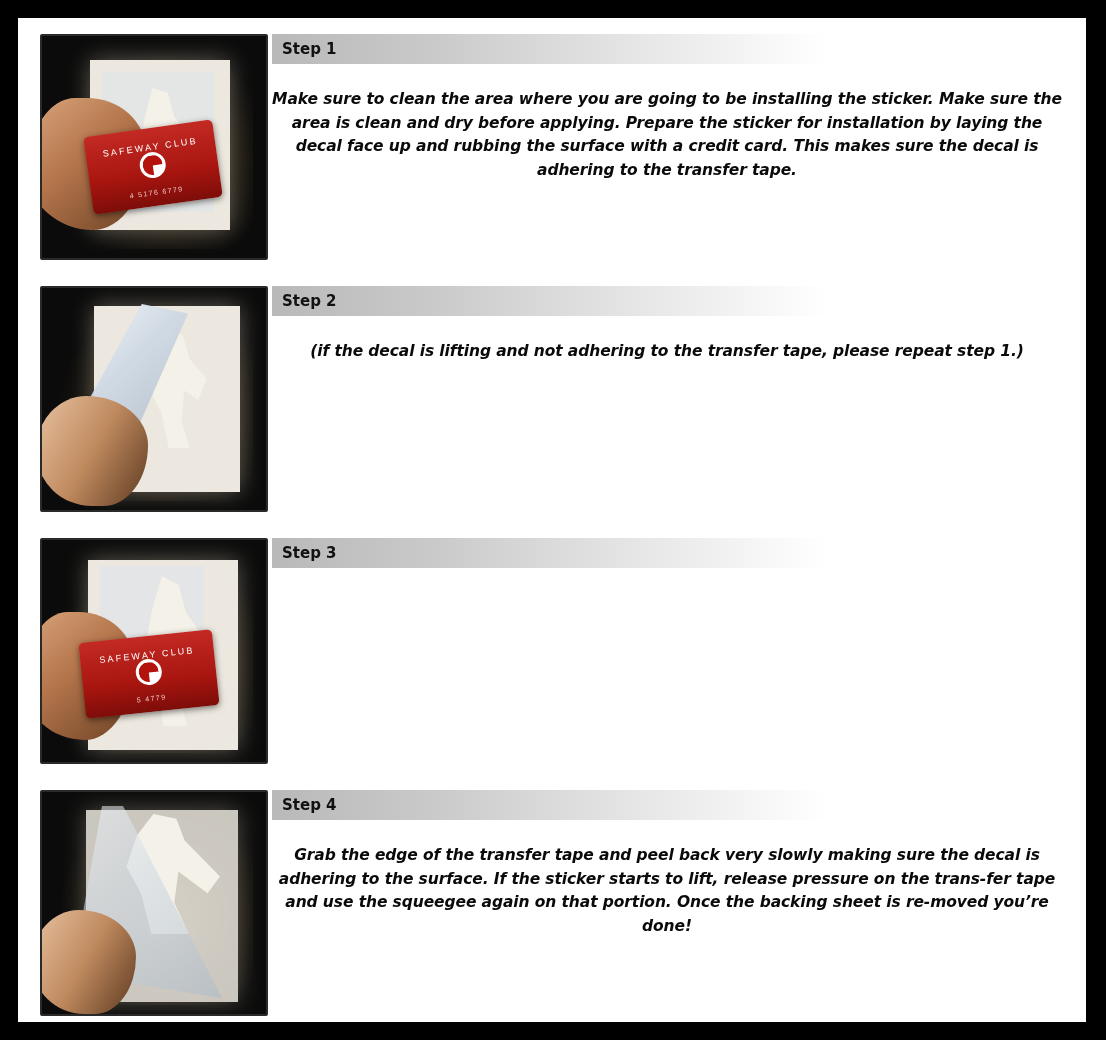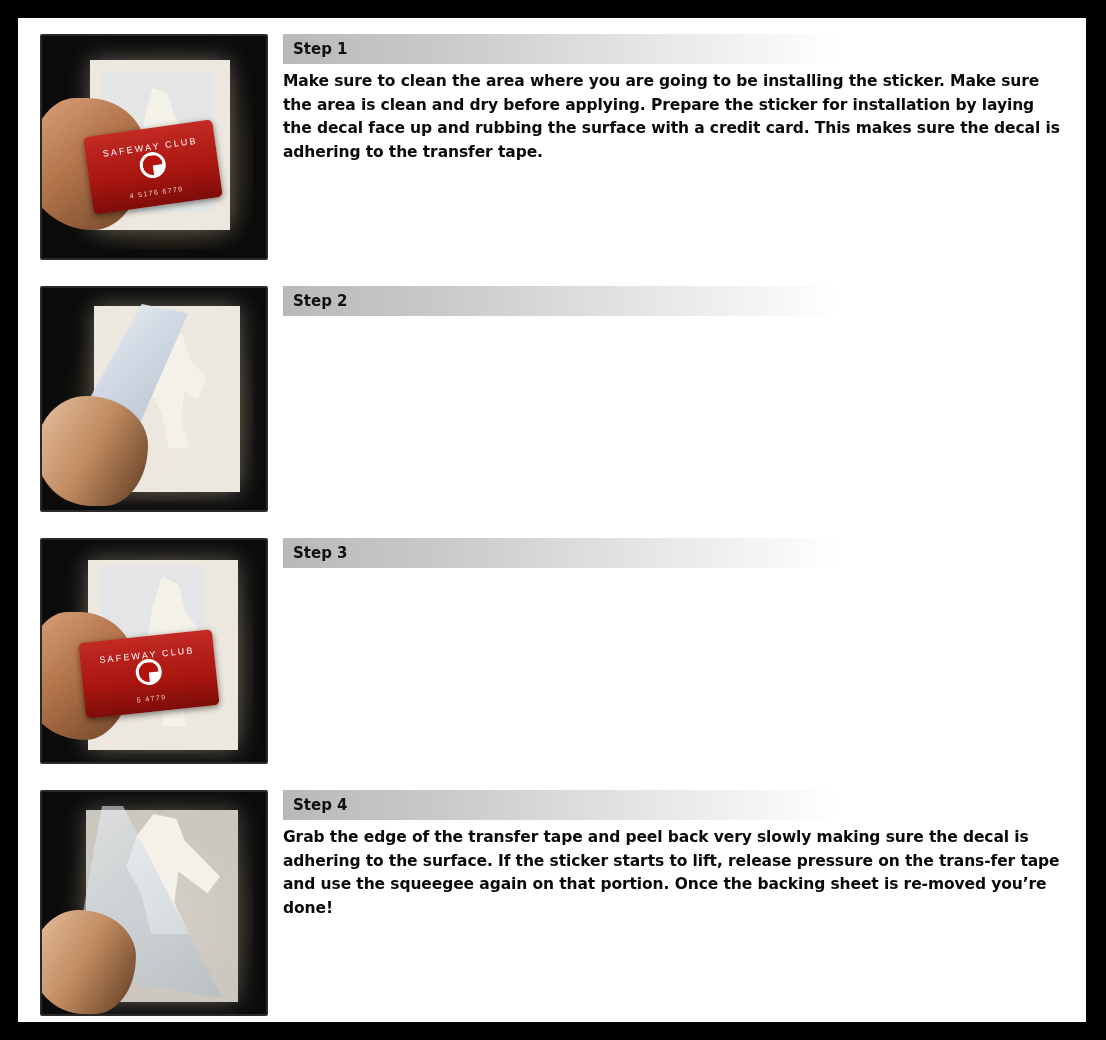--- a/index.html
+++ b/index.html
@@ -140,8 +140,9 @@
 
   .content {
     flex: 1 1 auto;
-    padding-left: 15px;
-    box-sizing: border-box;
+    padding-left: 4px;
+    box-sizing: border-box;
+    text-align: center;
   }
   .step-header {
     height: 30px;

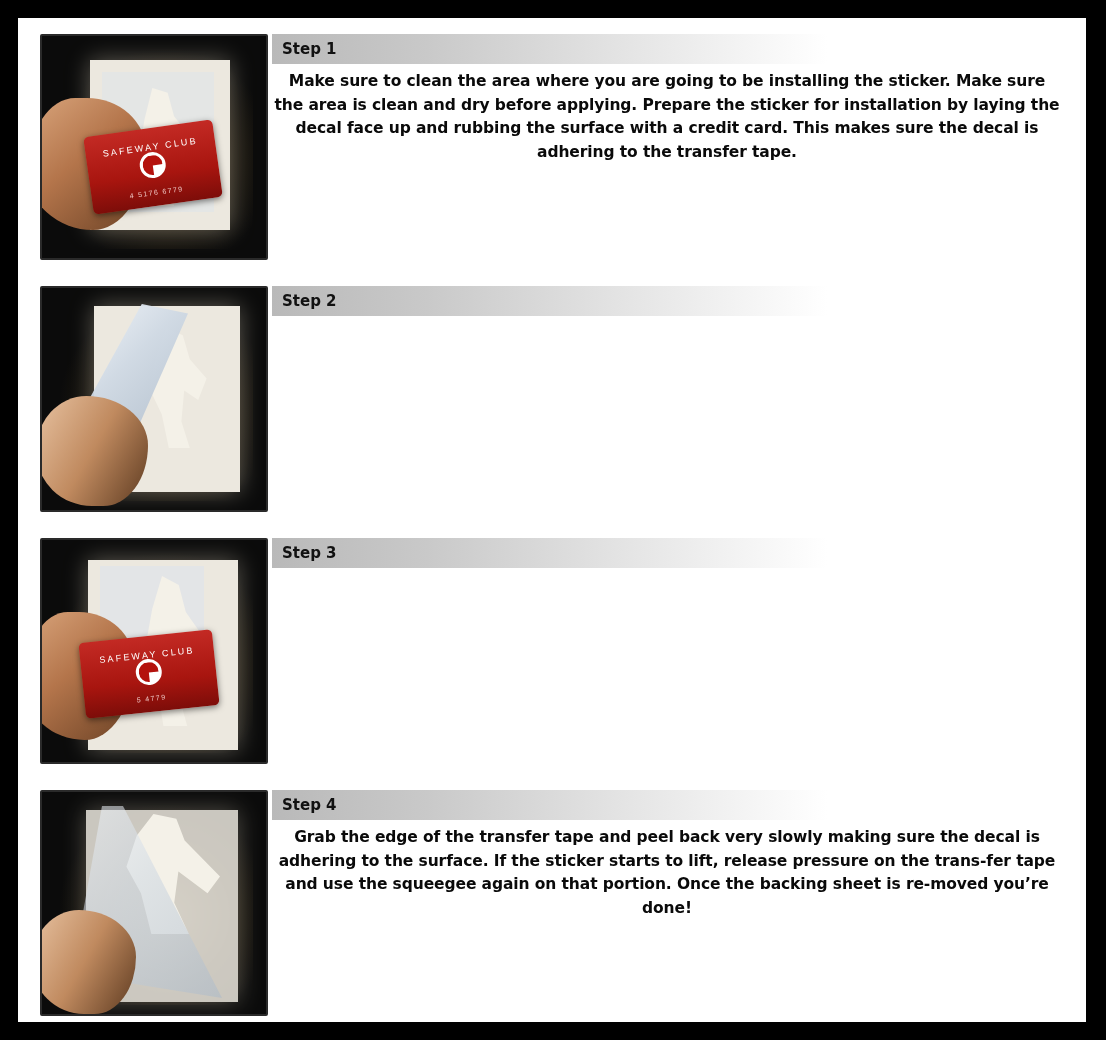--- a/index.html
+++ b/index.html
@@ -161,8 +161,9 @@
     color: #111111;
   }
   .paras {
-    margin-top: 6px;
+    margin-top: 24px;
     padding-right: 6px;
+    font-style: italic;
   }
   .para {
     font-family: "DejaVu Sans", sans-serif;

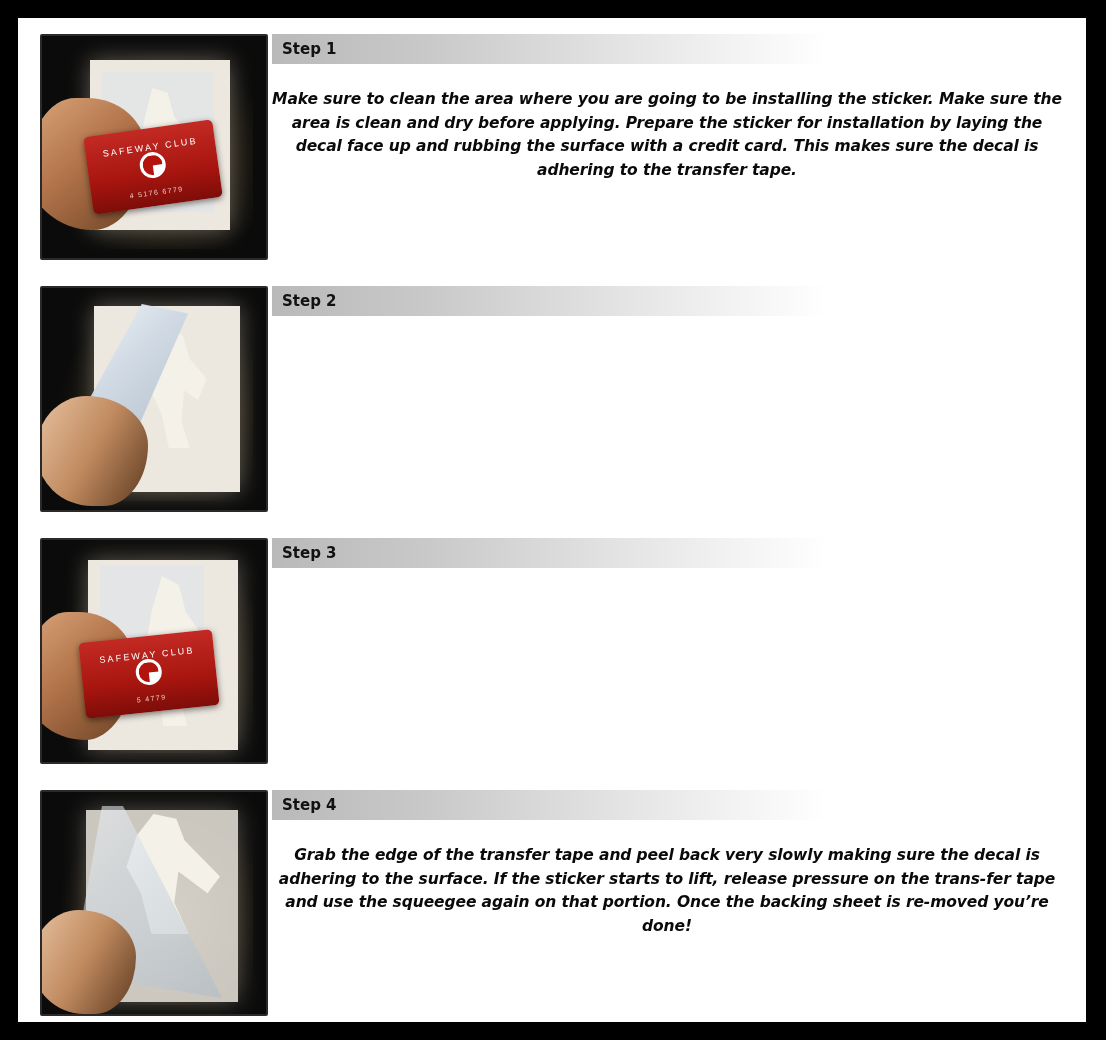--- a/index.html
+++ b/index.html
@@ -219,6 +219,7 @@
             <span class="step-title">Step 2</span>
           </div>
           <div class="paras">
+            <p class="para">(if the decal is lifting and not adhering to the transfer tape, please repeat step 1.)</p>
           </div>
         </div>
       </div>

